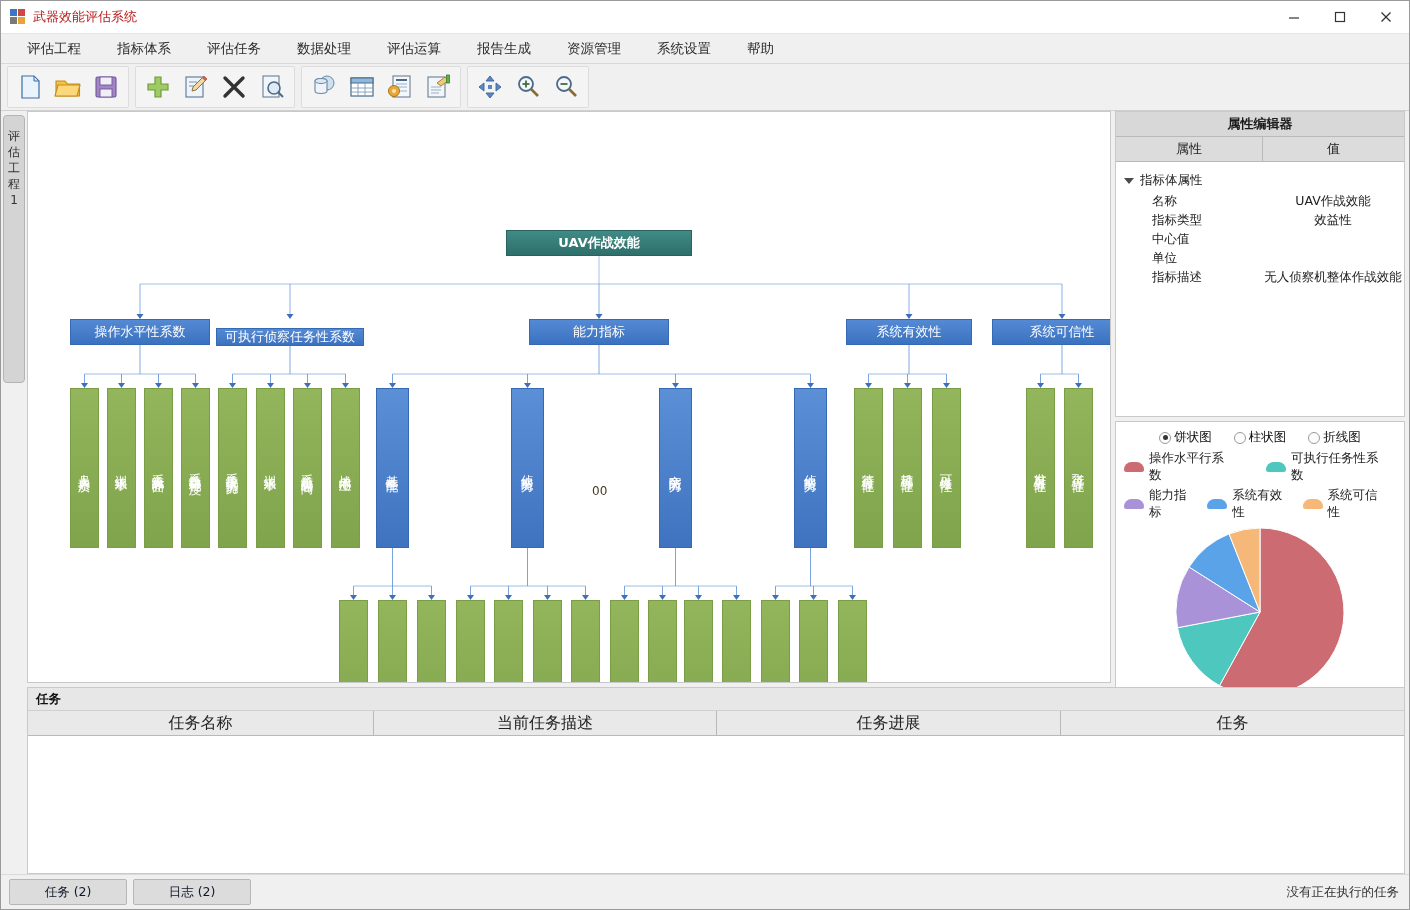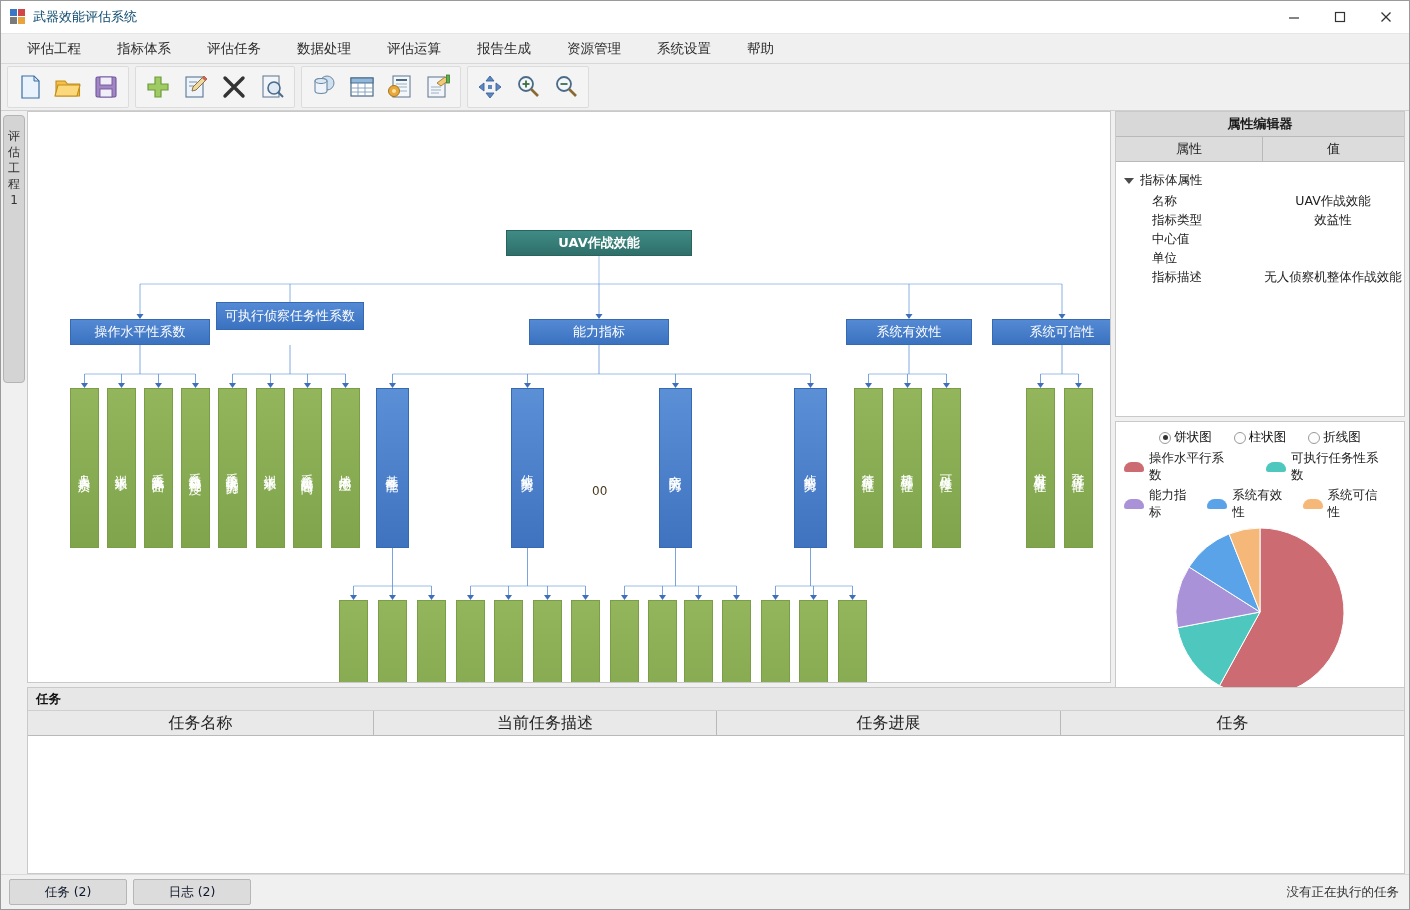--- a/index.html
+++ b/index.html
@@ -35,7 +35,7 @@
   .title-icon .q2{left:8px;top:0;width:7px;height:7px;background:#d04545;}
   .title-icon .q3{left:0;top:8px;width:7px;height:7px;background:#7a7a7a;}
   .title-icon .q4{left:8px;top:8px;width:7px;height:7px;background:#e8a33d;}
-  .title-text{font-size:13px;color:#0c4a6e;}
+  .title-text{font-size:13px;color:#b91c1c;}
   .win-buttons{margin-left:auto;display:flex;height:32px;}
   .win-btn{
     width:46px;height:32px;display:flex;align-items:center;justify-content:center;

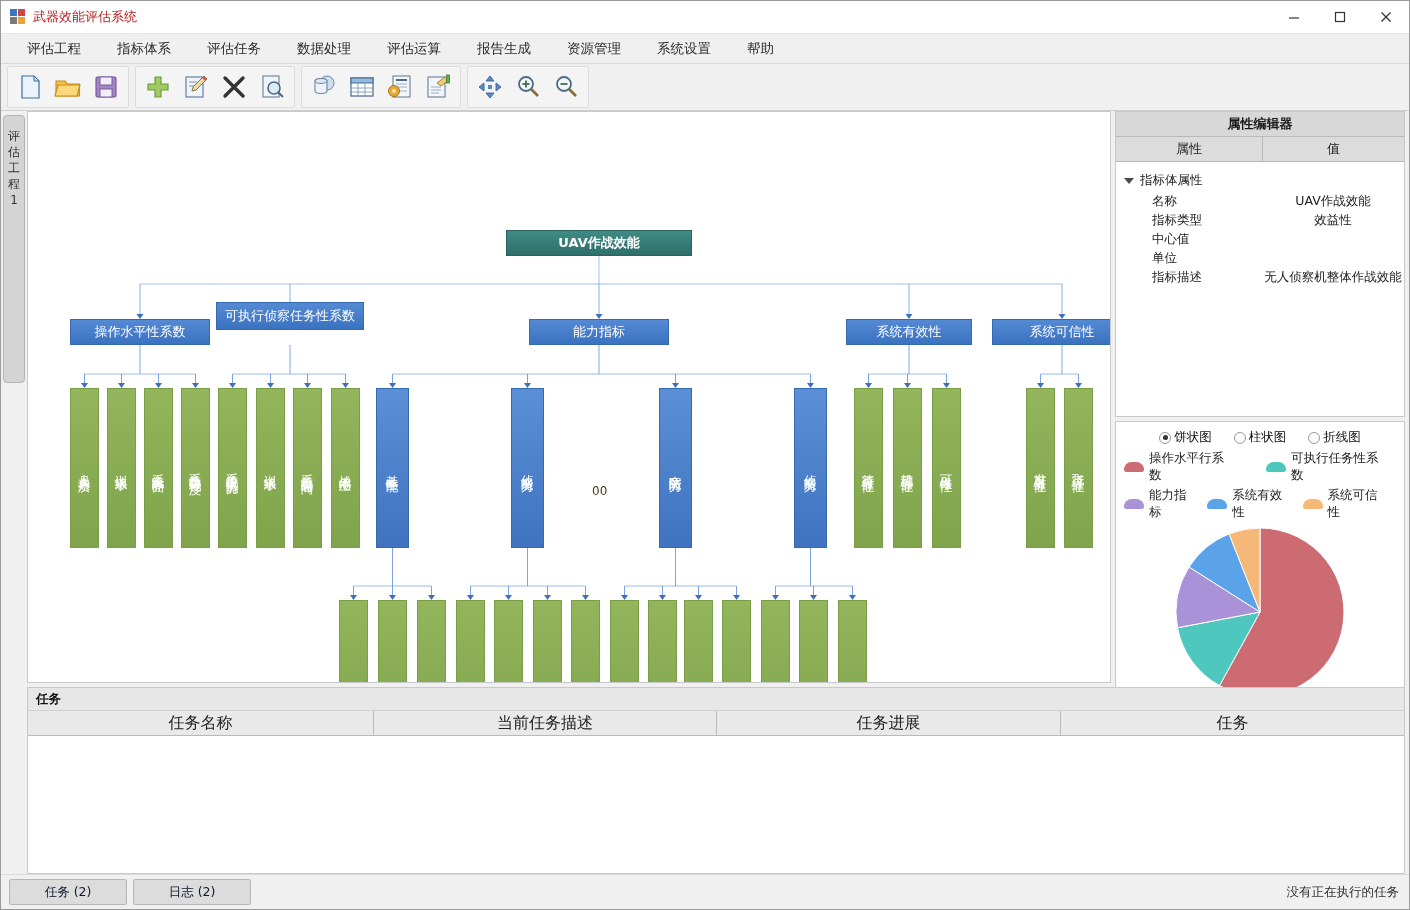--- a/index.html
+++ b/index.html
@@ -487,7 +487,7 @@
               <div class="node lvl2" style="left: 42px; top: 207px; width: 140px; height: 26px;">
                 <span>操作水平性系数</span>
               </div>
-              <div class="node lvl2" style="left: 188px; top: 190px; width: 148px; height: 28px;">
+              <div class="node lvl2" style="left: 188px; top: 216px; width: 148px; height: 18px;">
                 <span>可执行侦察任务性系数</span>
               </div>
               <div class="node lvl2" style="left: 501px; top: 207px; width: 140px; height: 26px;">

